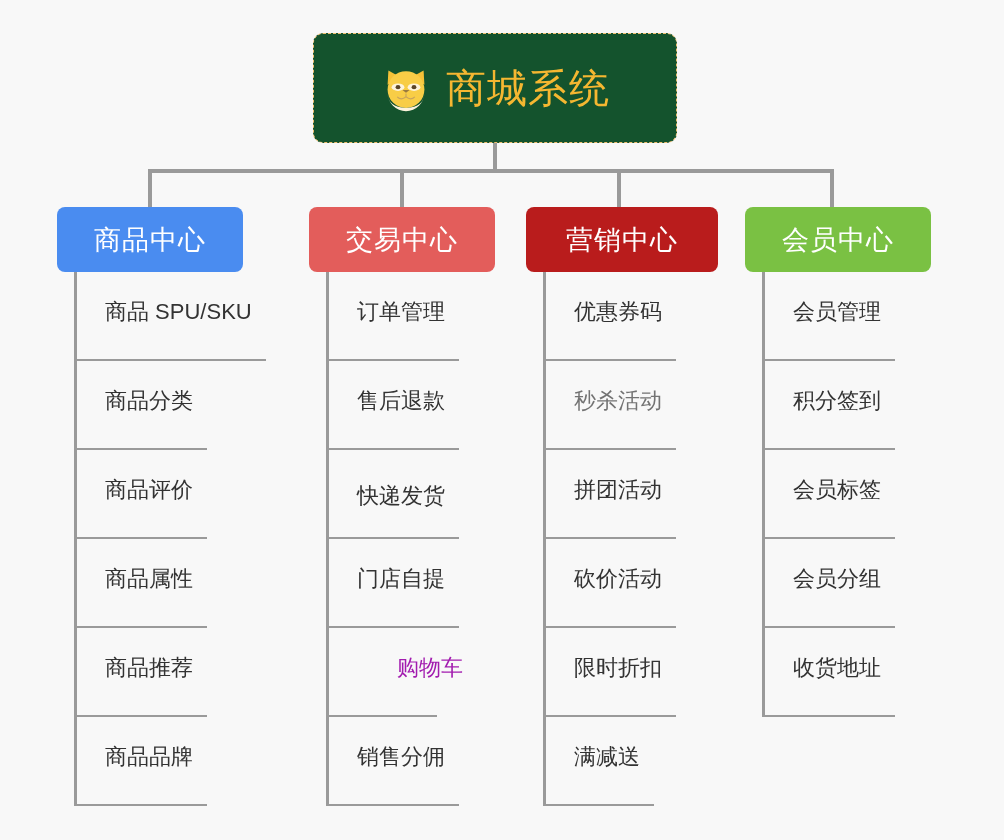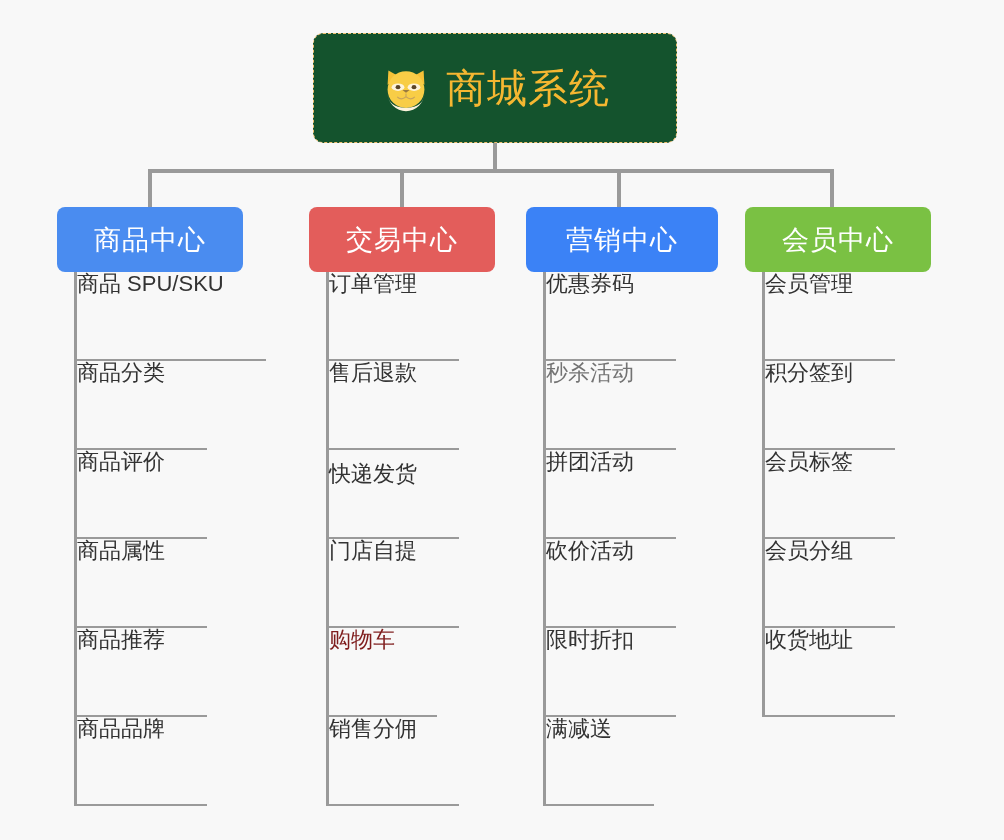--- a/index.html
+++ b/index.html
@@ -210,7 +210,7 @@
   </div>
 
   <div class="column" style="left:526px;">
-    <div class="cat-box" style="background: #3b82f6; width: 192px;">营销中心</div>
+    <div class="cat-box" style="background: #b91c1c; width: 192px;">营销中心</div>
     <div class="leaf-list" style="border-left-color: rgb(154, 154, 154);">
         <div class="leaf-item">
           <span class="leaf-label" style="color: rgb(51, 51, 51);">优惠券码</span>

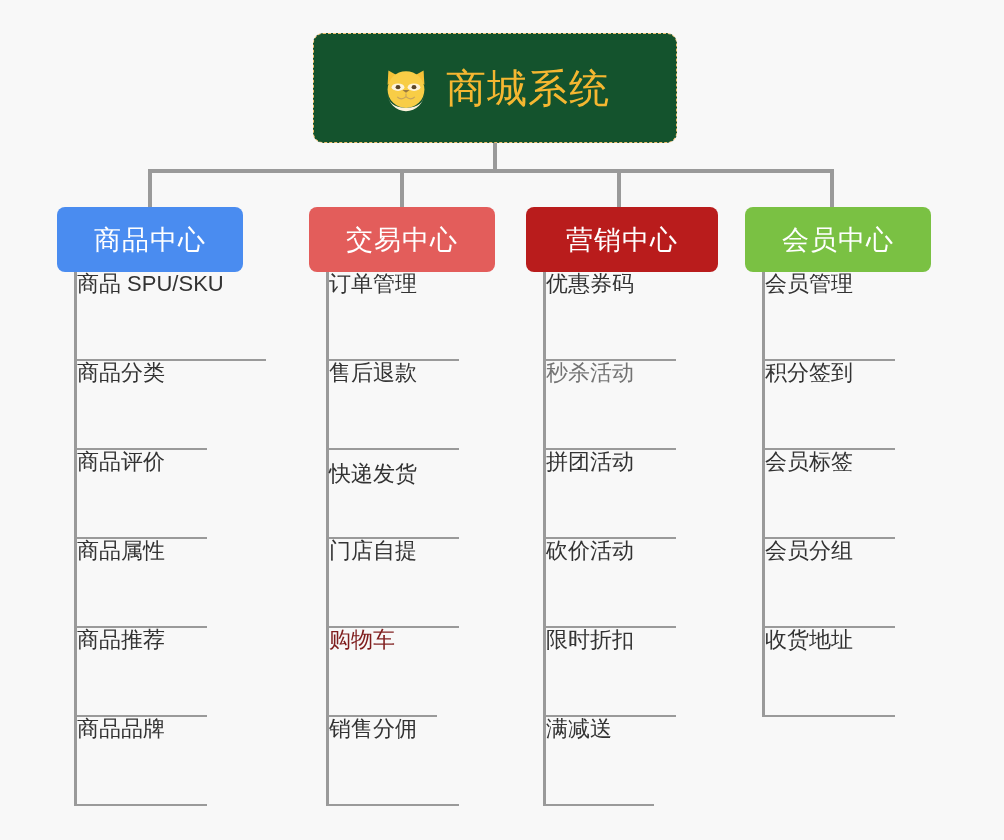--- a/index.html
+++ b/index.html
@@ -89,7 +89,8 @@
     height: 89px;
     box-sizing: border-box;
     display: flex;
-    align-items: flex-start;
+    align-items: center;
+    padding-left: 28px;
   }
   .leaf-label {
     font-size: 22px;

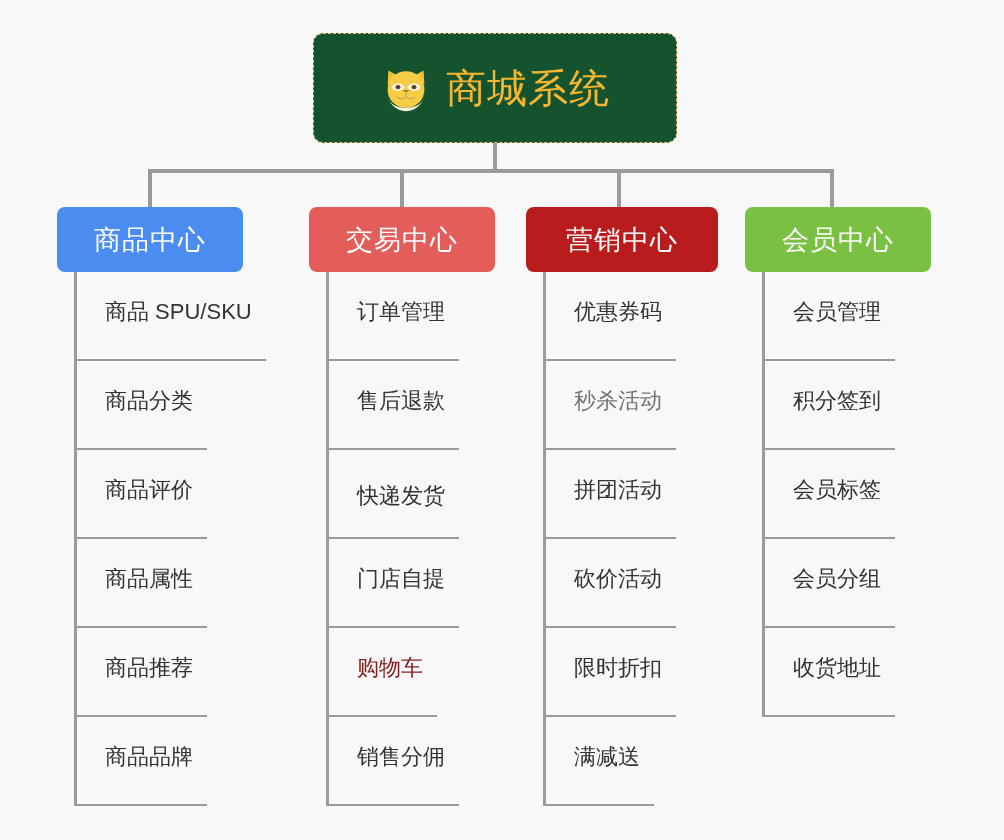--- a/index.html
+++ b/index.html
@@ -200,7 +200,7 @@
           <span class="leaf-underline" style="background: rgb(154, 154, 154); width: 130px;"></span>
         </div>
         <div class="leaf-item">
-          <span class="leaf-label" style="color: #7f1d1d;">购物车</span>
+          <span class="leaf-label" style="color: #a21caf; margin-left: 40px;">购物车</span>
           <span class="leaf-underline" style="background: rgb(154, 154, 154); width: 108px;"></span>
         </div>
         <div class="leaf-item">

